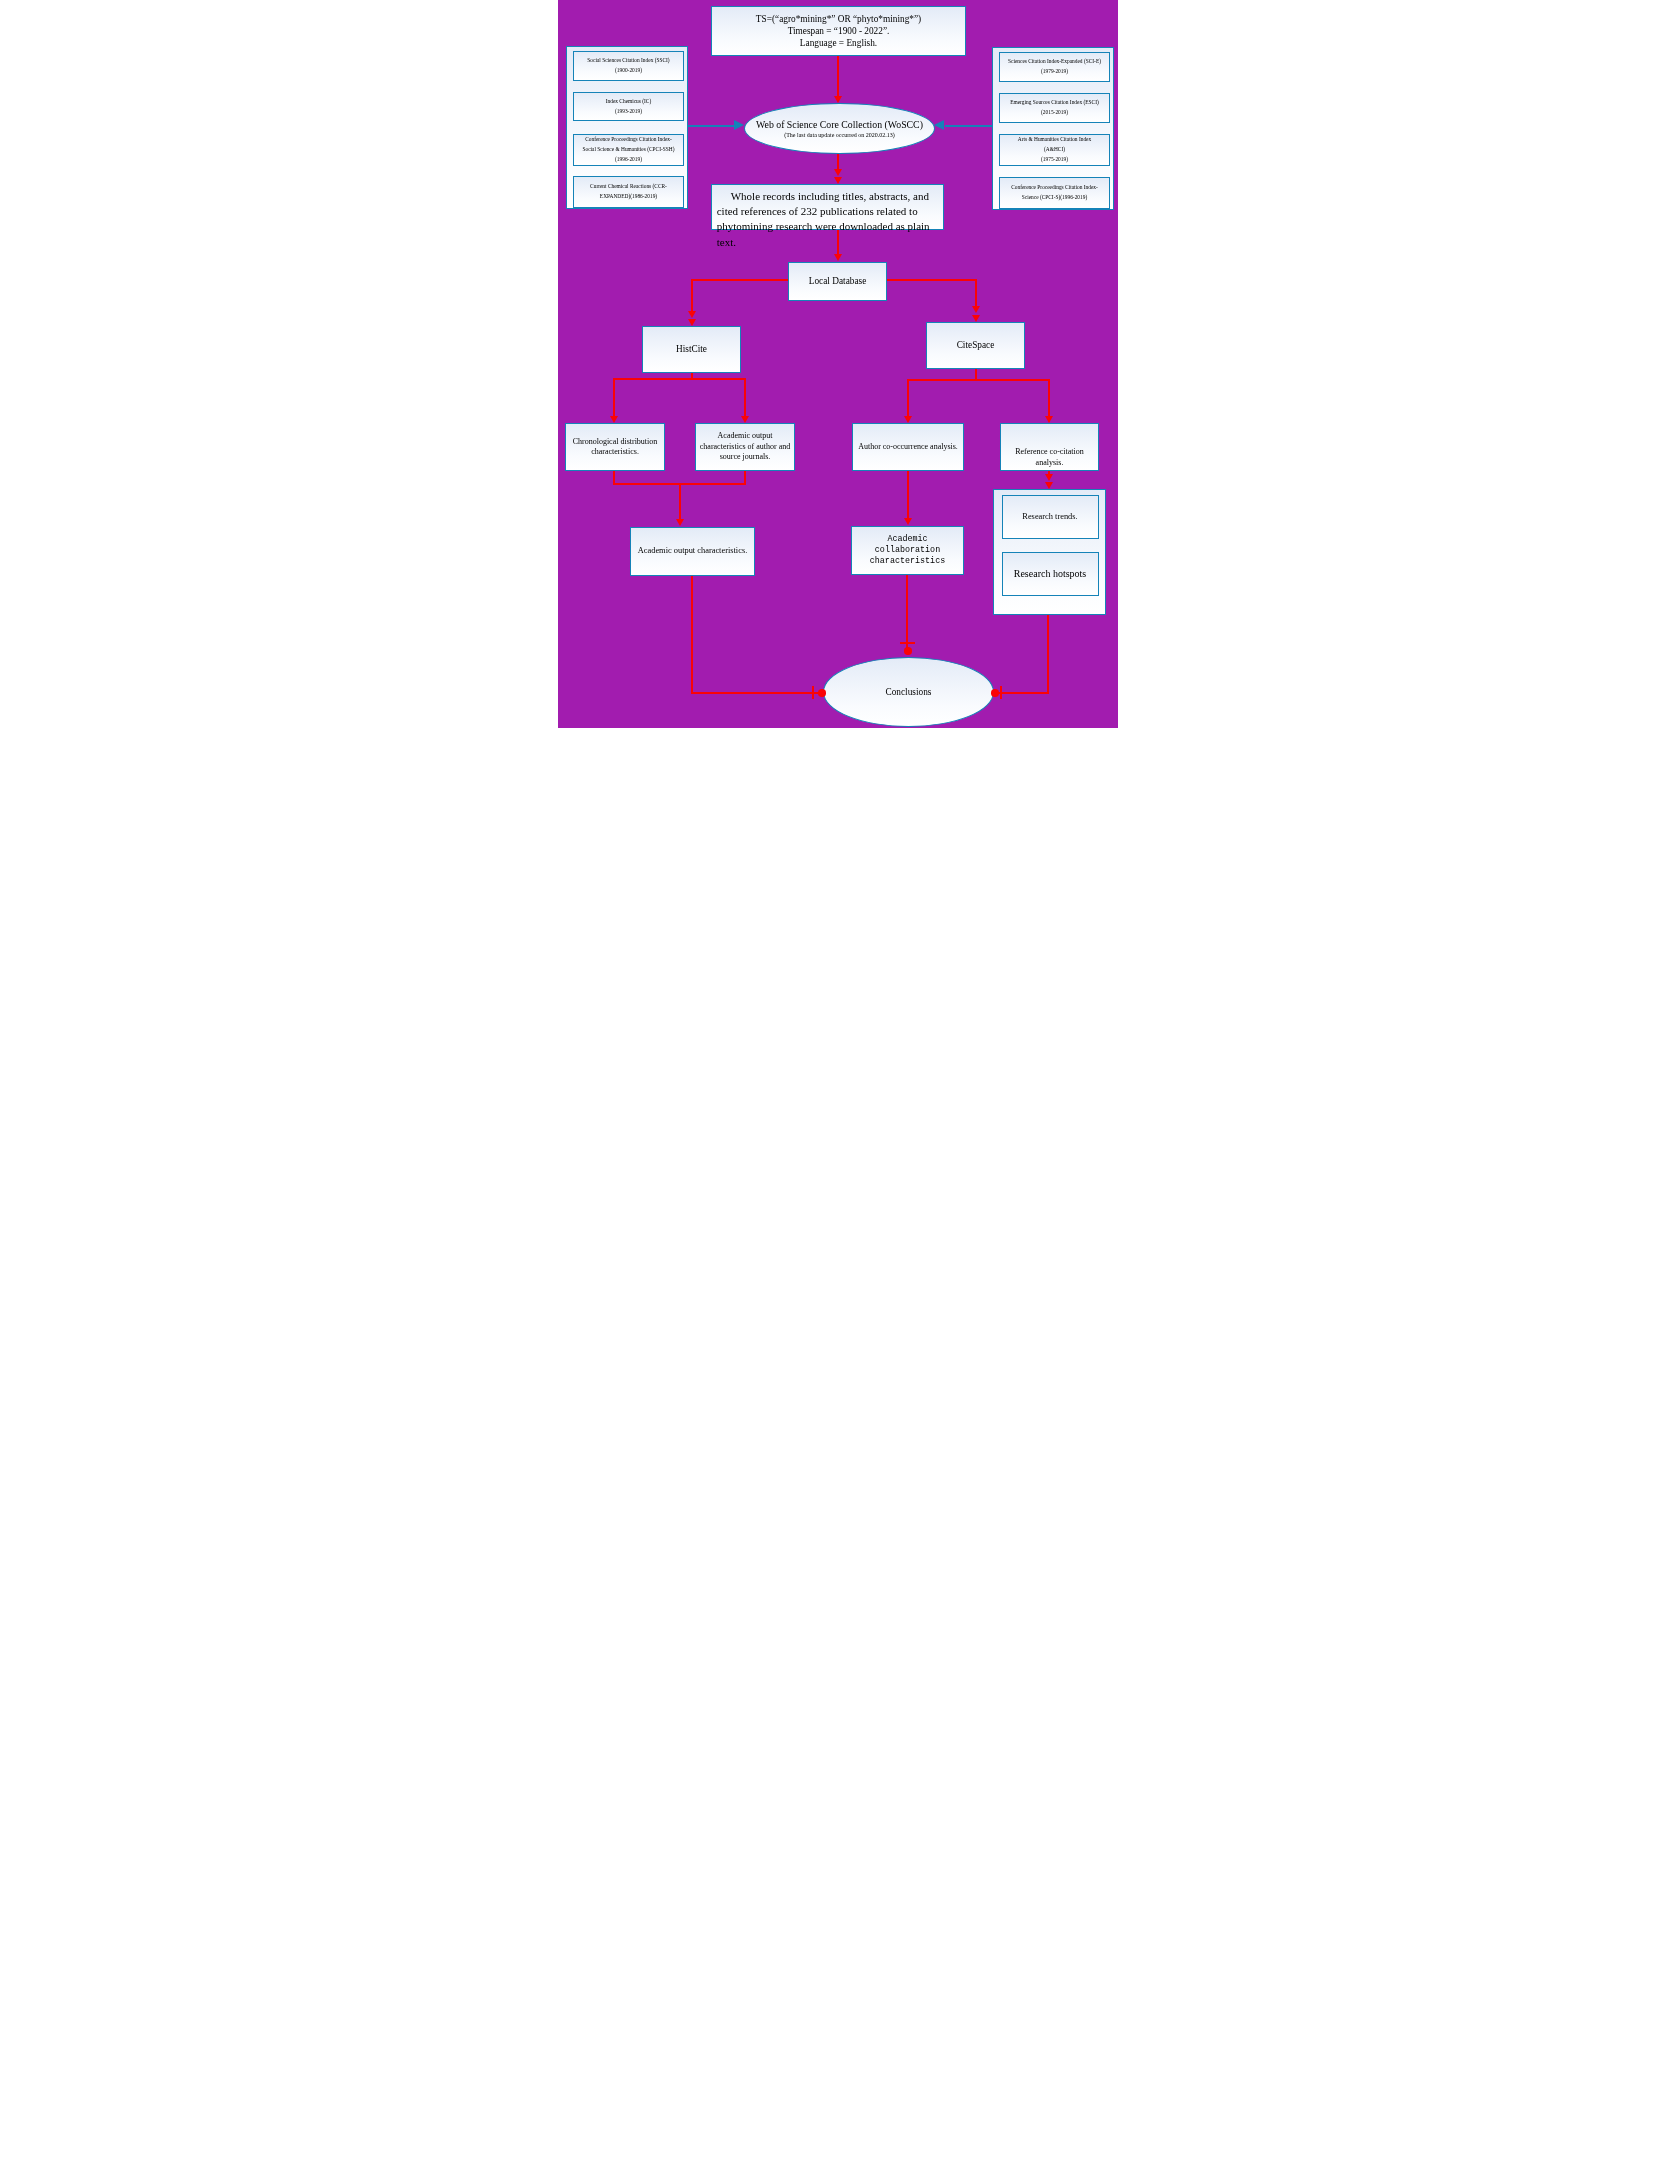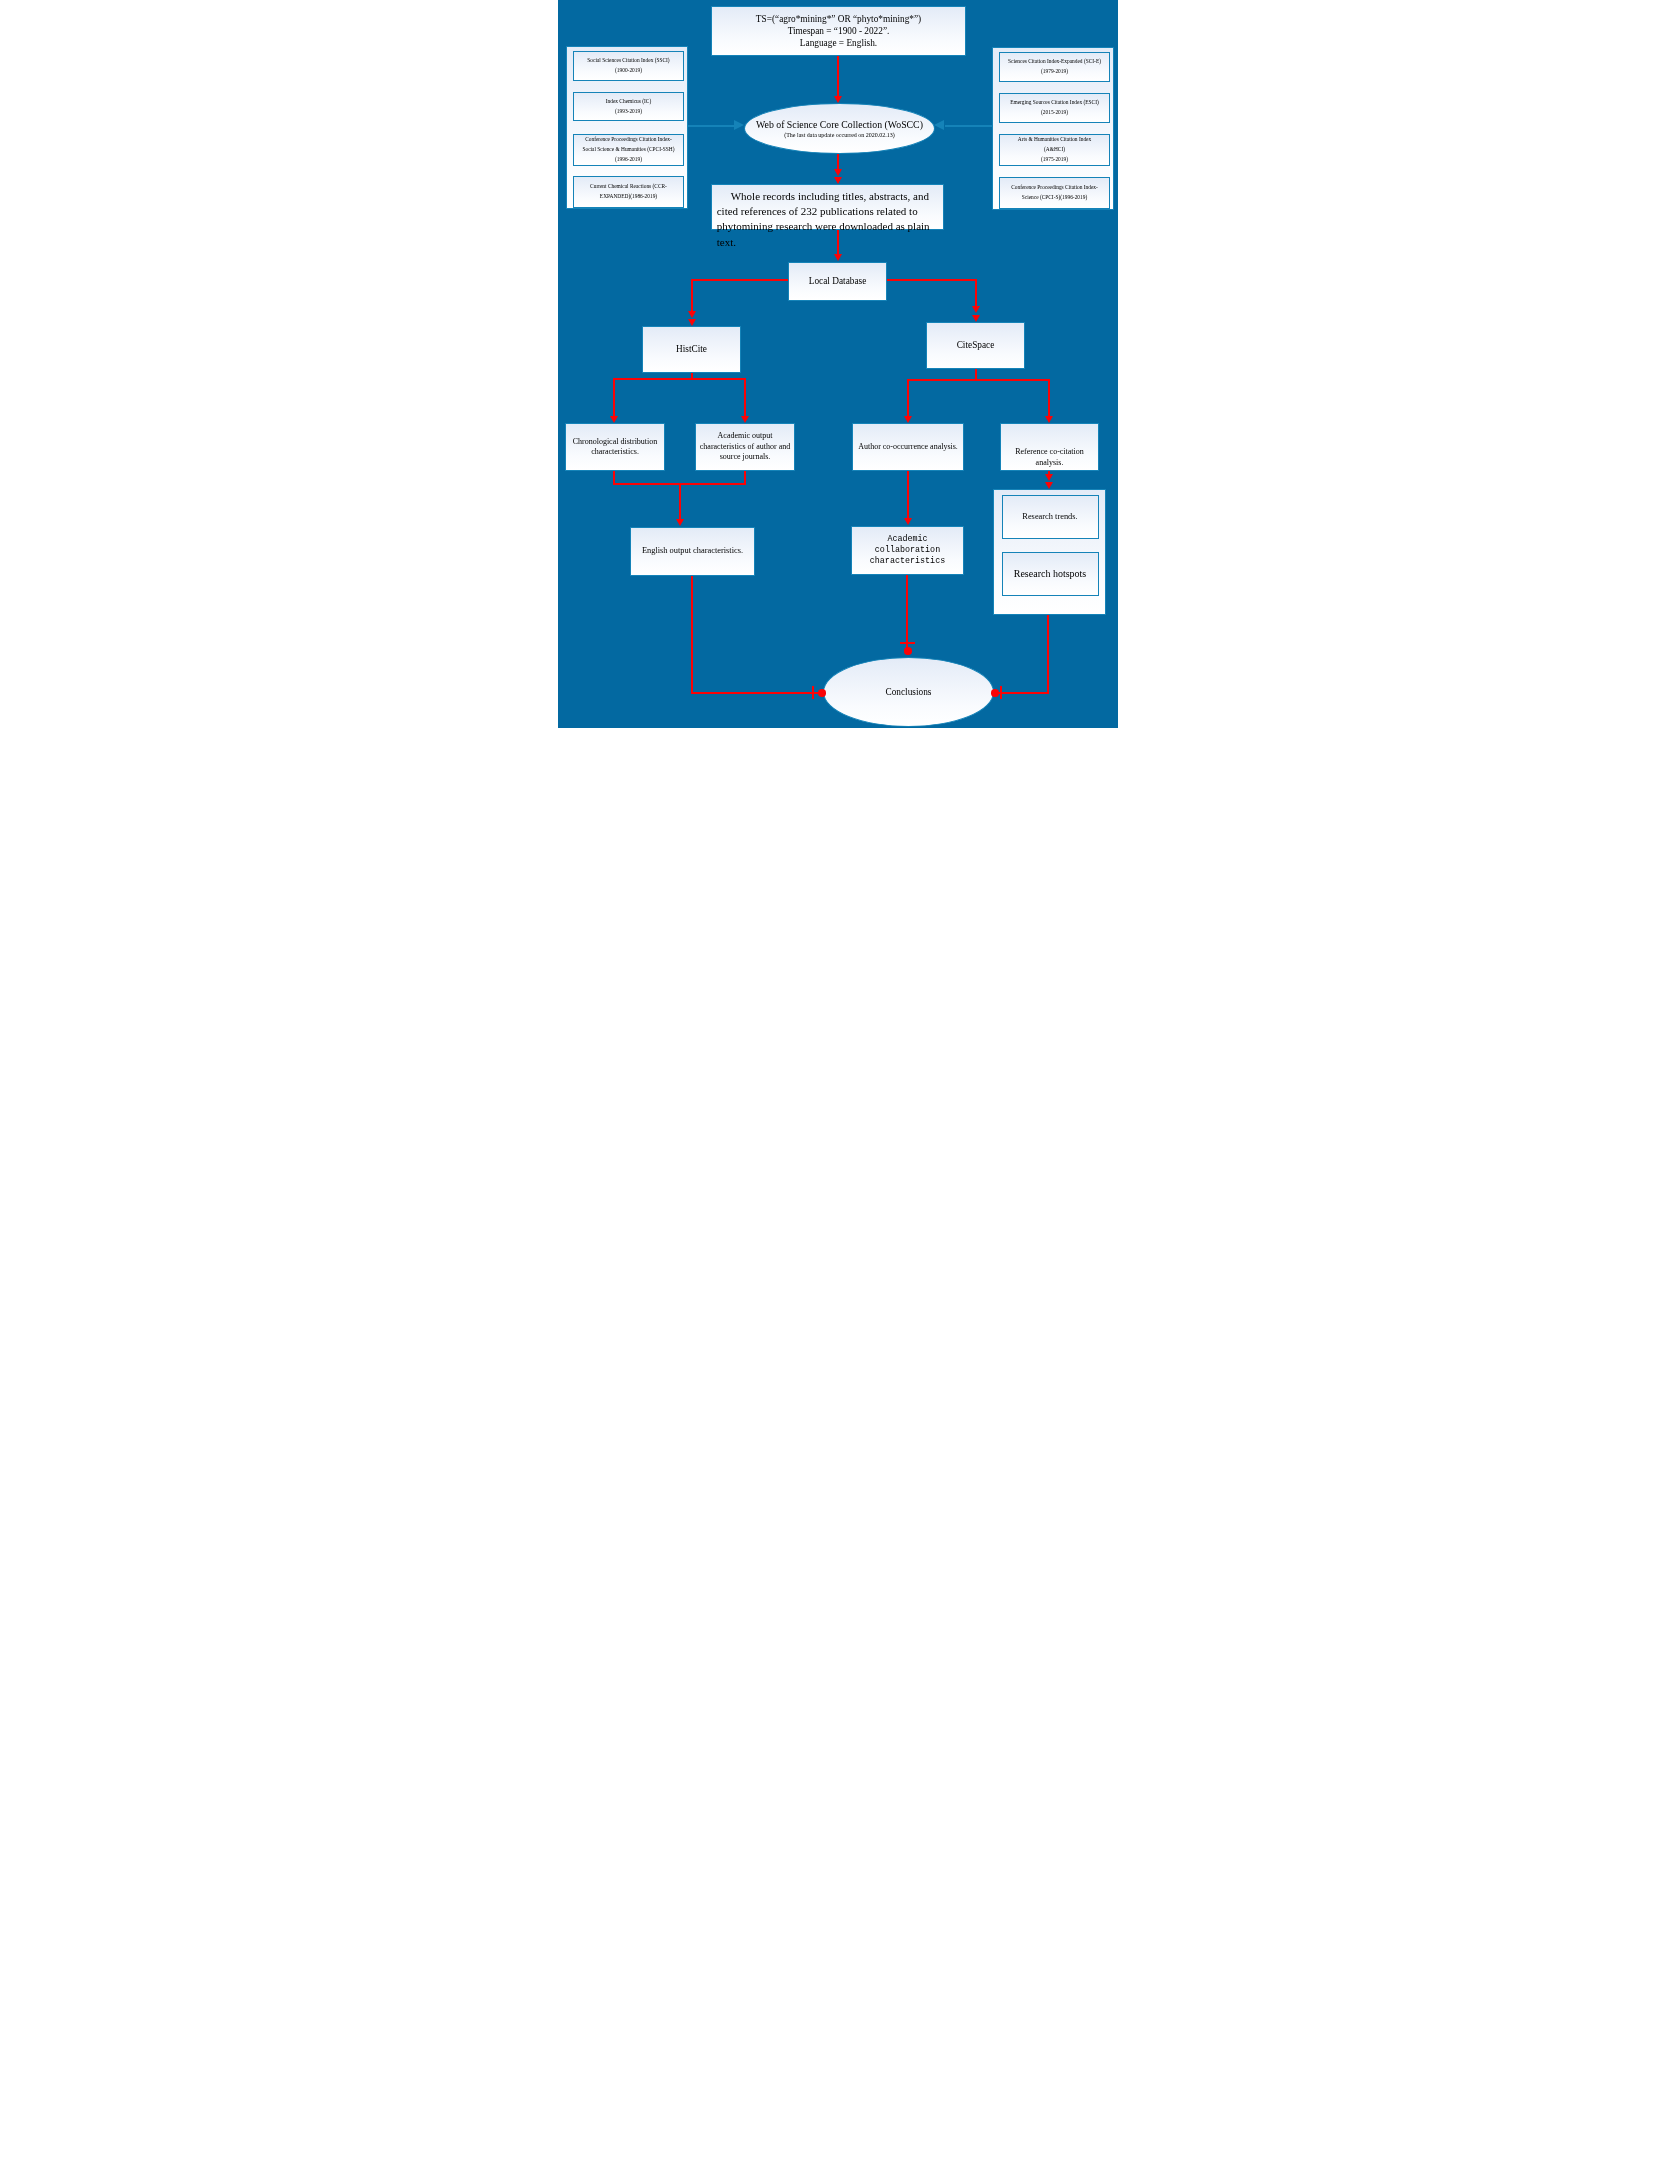--- a/index.html
+++ b/index.html
@@ -10,7 +10,7 @@
   html,body{margin:0;padding:0;background:#ffffff;}
   .canvas{
     position:relative;width:560px;height:728px;margin:0 auto;
-    font-family:"Liberation Serif","DejaVu Serif",serif;color:#000;background:#0369a1;overflow:hidden;
+    font-family:"Liberation Serif","DejaVu Serif",serif;color:#000;background:#a21caf;overflow:hidden;
   }
   .box{position:absolute;border:1.9px solid var(--blue);background:var(--boxfill);
        display:flex;flex-direction:column;align-items:center;justify-content:center;

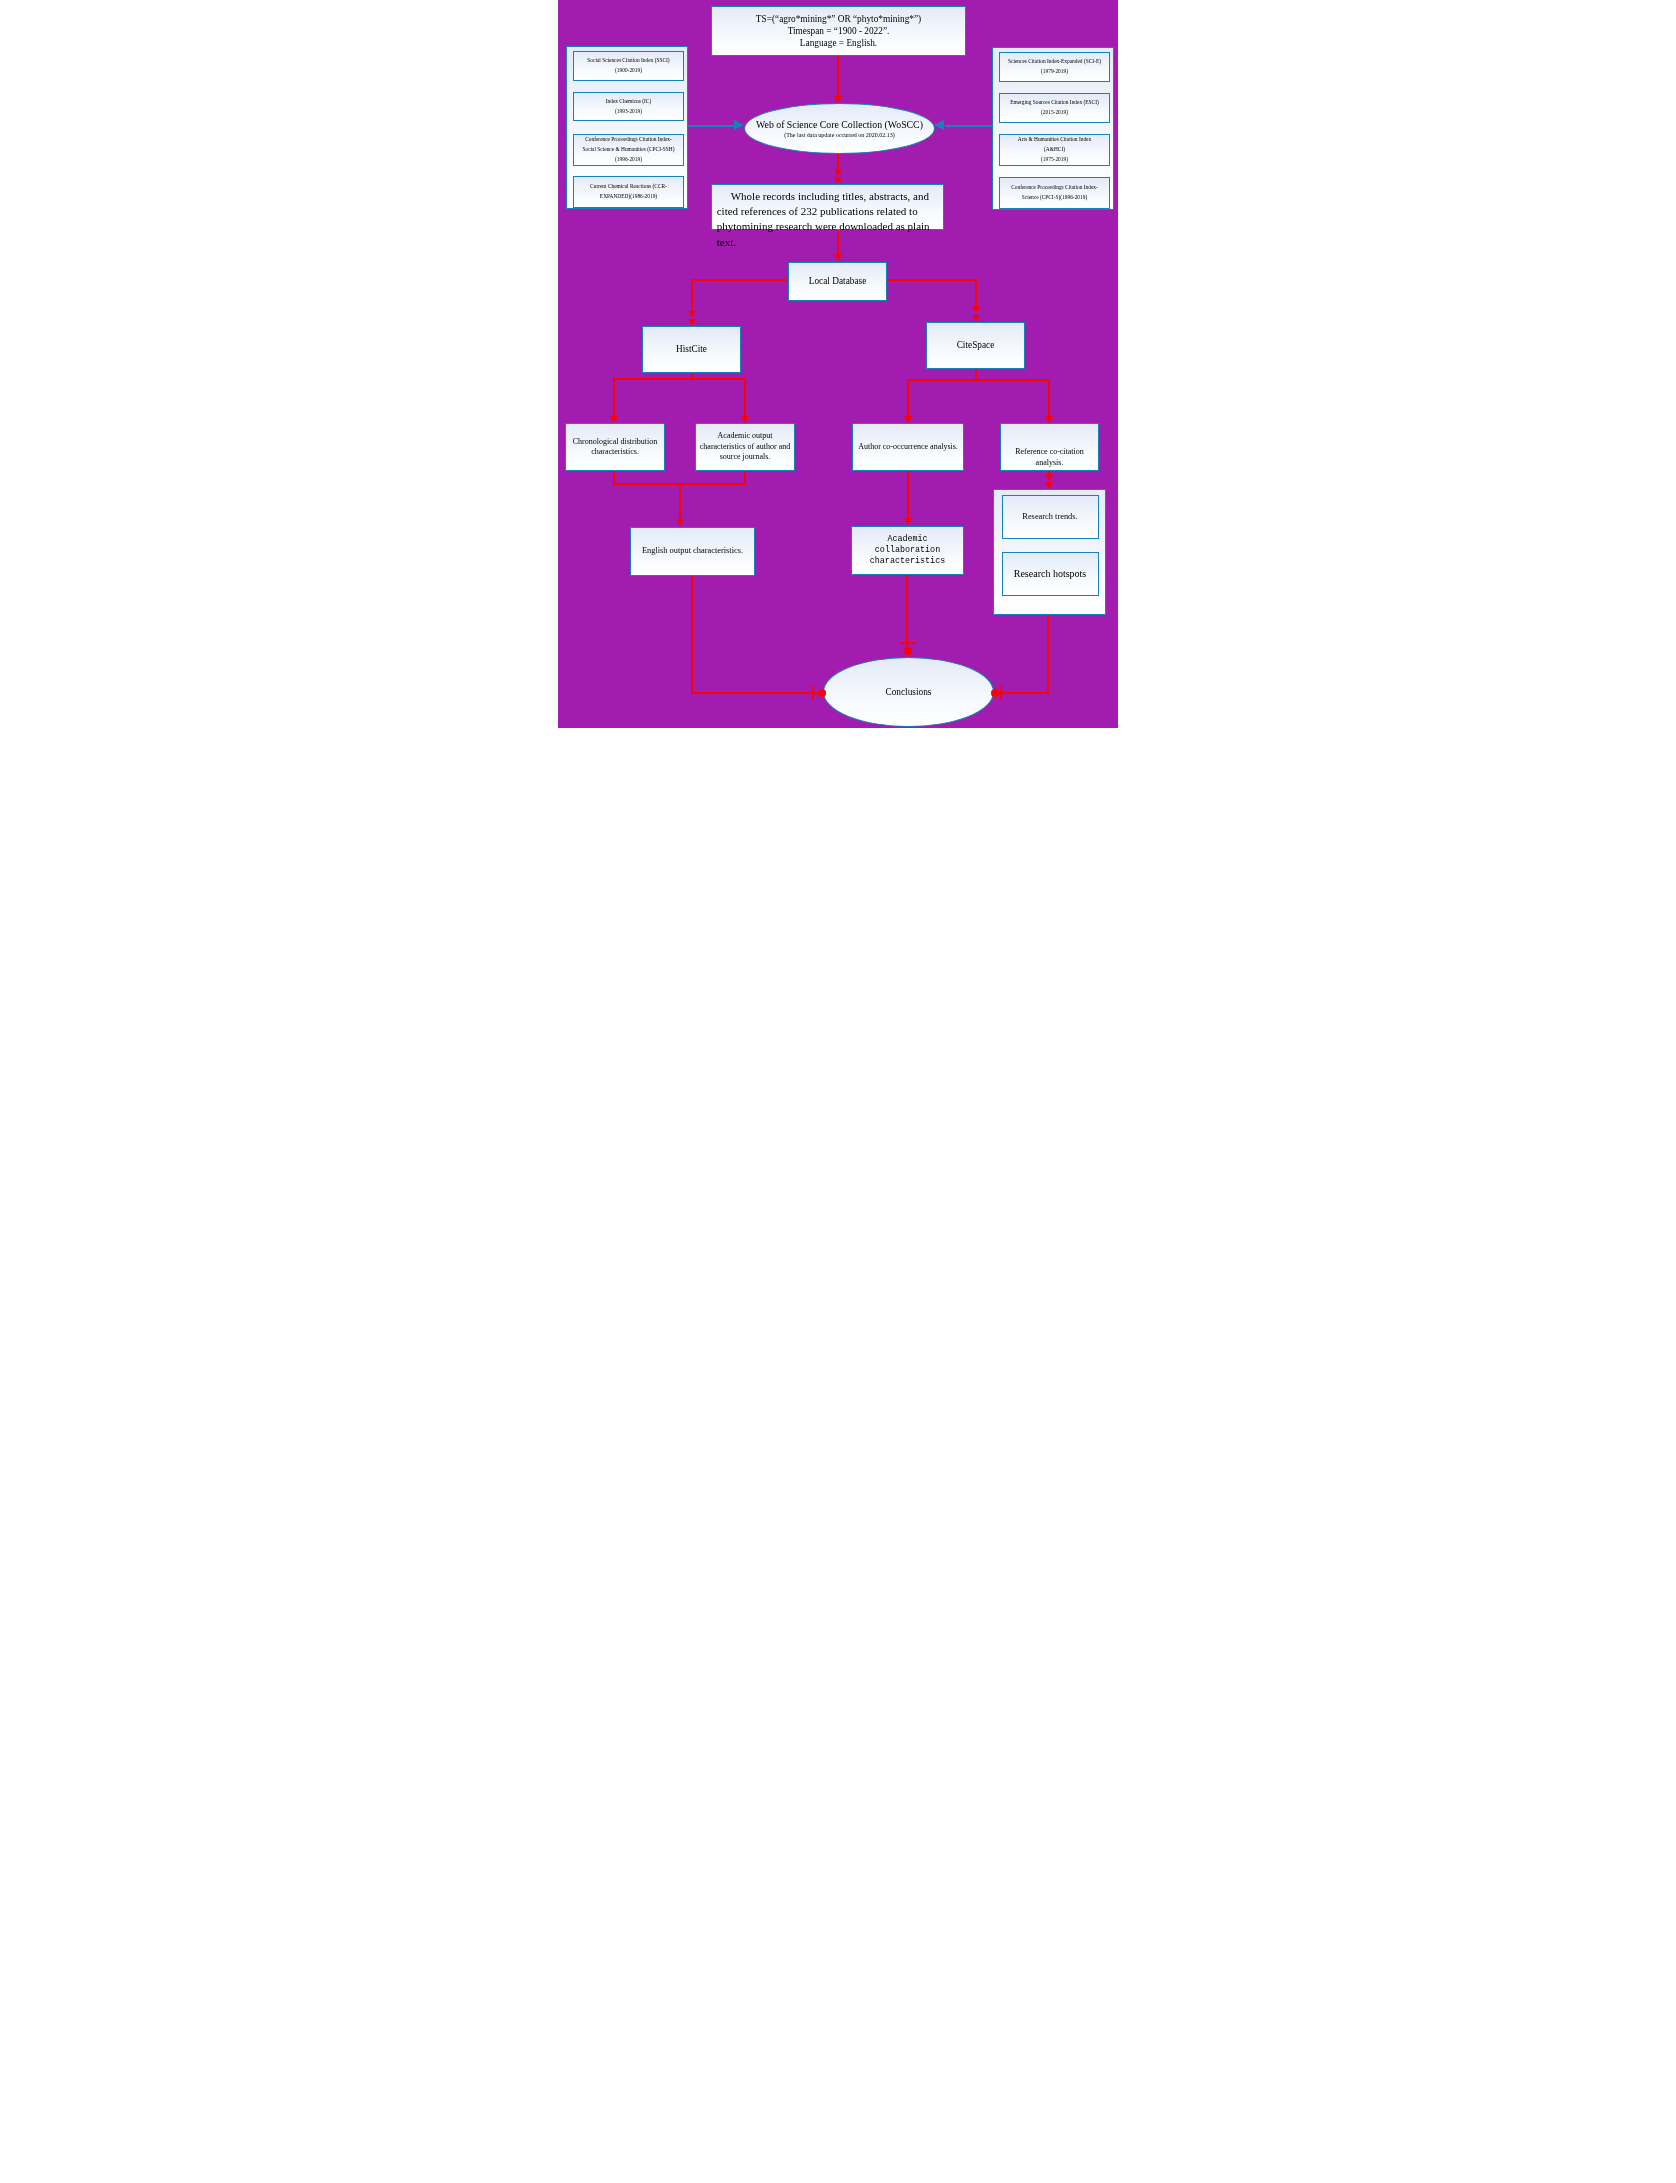--- a/index.html
+++ b/index.html
@@ -170,7 +170,7 @@
   <div class="ah-down" style="left:118px;top:519px;"></div>
 
   <div class="box out" style="left:72px;top:527px;width:125px;height:49px;">
-    <div>English output characteristics.</div>
+    <div>Academic output characteristics.</div>
   </div>
 
   <div class="rline" style="left:349px;top:471px;width:1.9px;height:48px;"></div>

